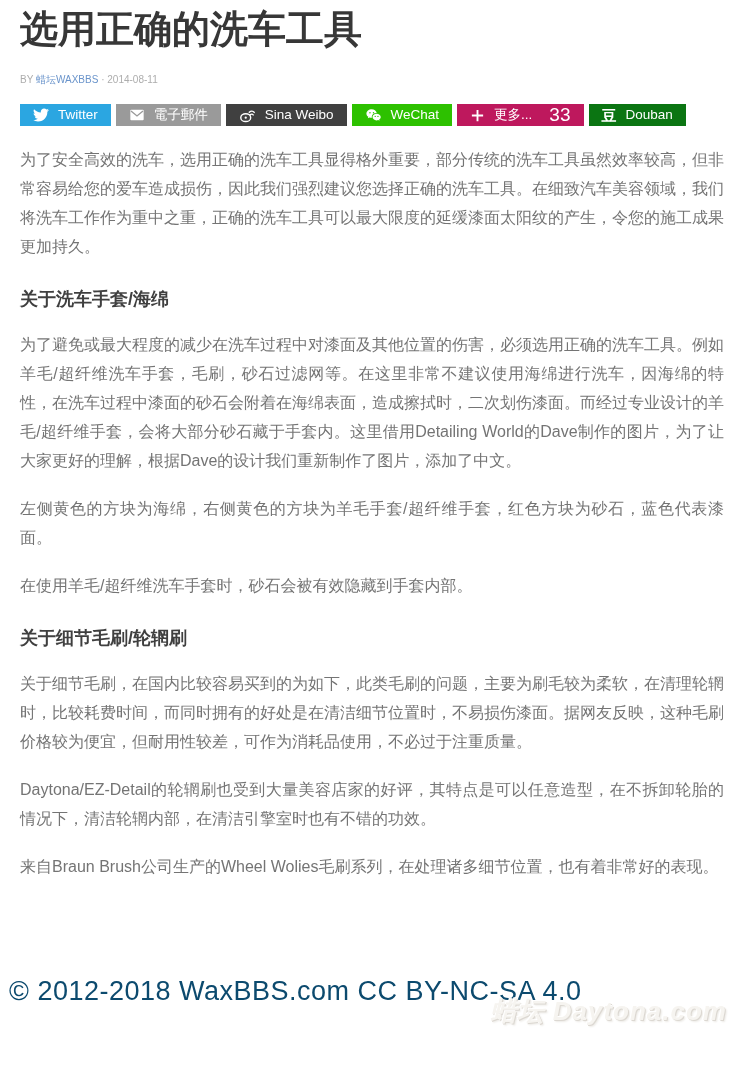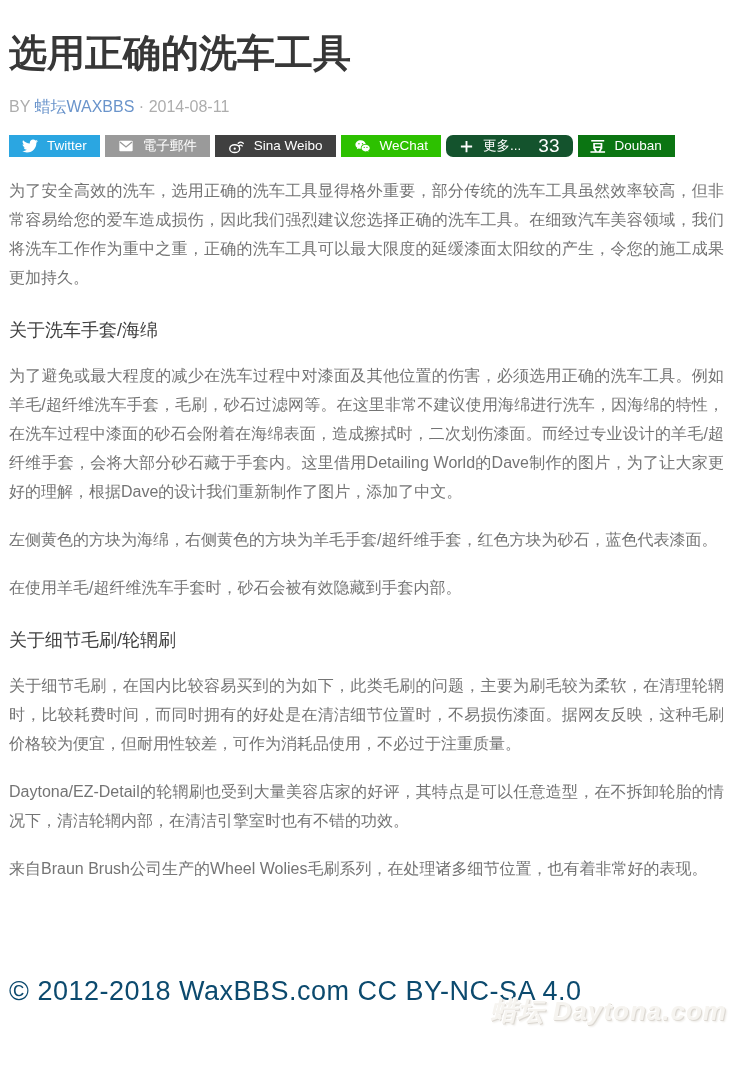--- a/index.html
+++ b/index.html
@@ -11,7 +11,7 @@
     overflow: hidden;
     position: relative;
   }
-  .content { position: relative; z-index: 2; padding: 2px 9px 0 9px; margin-top: 24px; }
+  .content { position: relative; z-index: 2; padding: 2px 9px 0 20px; }
 
   h1.title {
     font-size: 38px; line-height: 1.22;

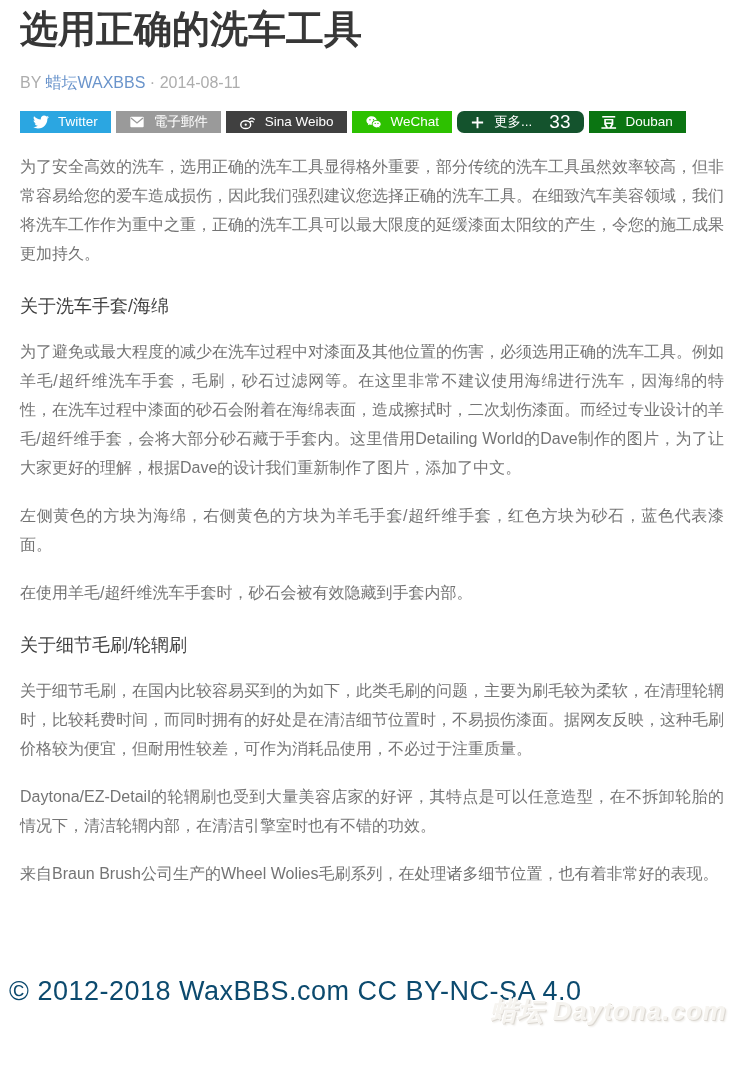--- a/index.html
+++ b/index.html
@@ -18,7 +18,7 @@
     color: #373737; font-weight: bold;
     margin: 4px 0 0 0; letter-spacing: 0;
   }
-  .byline { margin-top: 21px; font-size: 16px; color: #adadad; }
+  .byline { margin-top: 21px; font-size: 10px; color: #adadad; }
   .byline .author { color: #6a94cb; text-decoration: none; cursor: pointer; }
   .byline .sep, .byline .date { color: #adadad; }
 

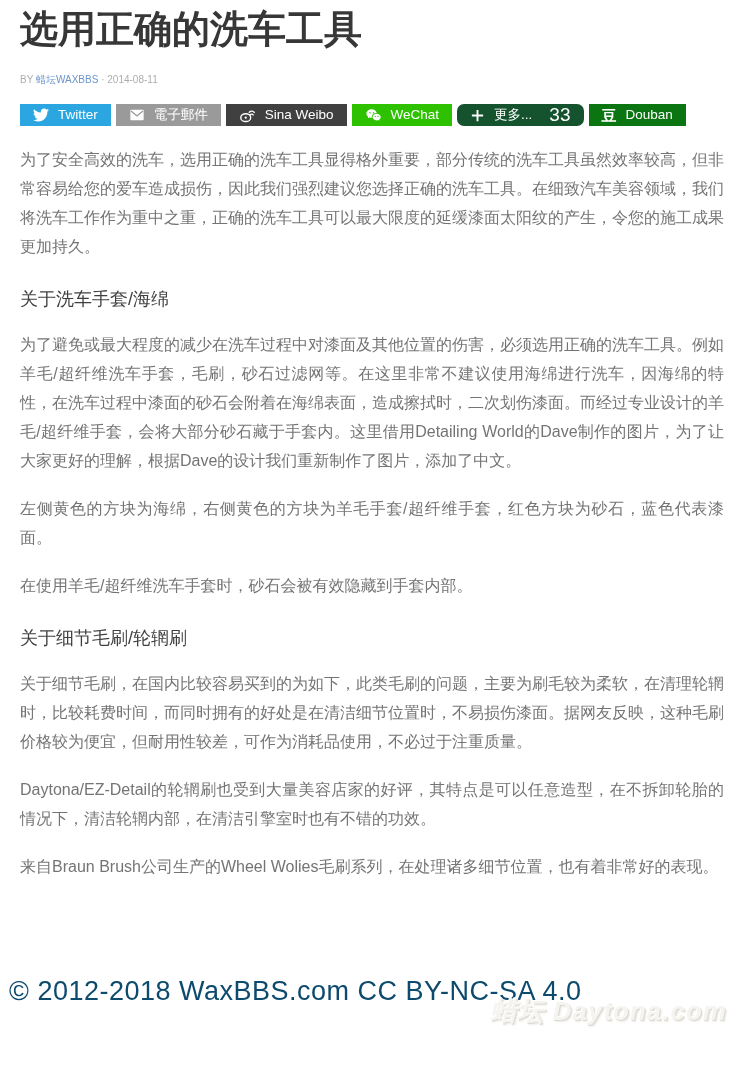--- a/index.html
+++ b/index.html
@@ -33,7 +33,7 @@
   .btn-email   { background: #9A9A9A; }
   .btn-weibo   { background: #404040; }
   .btn-wechat  { background: #2DC100; }
-  .btn-more    { background: #14532d; border-radius: 7px; }
+  .btn-more    { background: #be185d; }
   .btn-douban  { background: #0B7512; }
   .share-count { margin-left: 8px; font-size: 19px; }
   .douban-glyph { font-size: 15px; font-weight: bold; line-height: 1; }

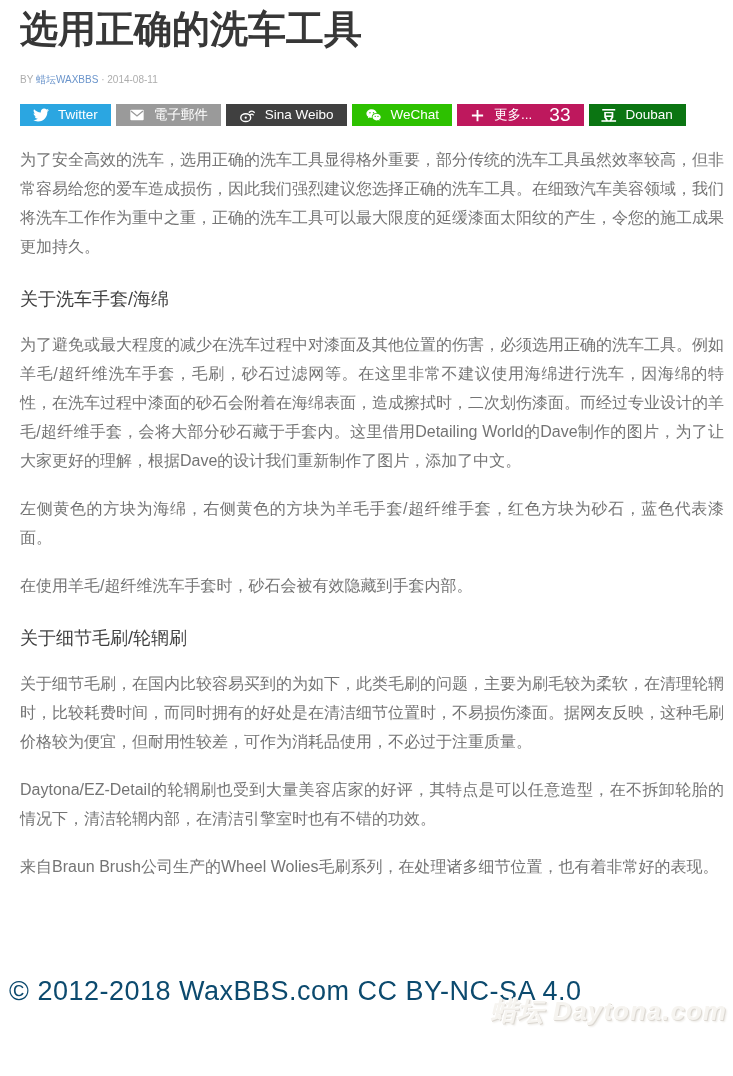--- a/index.html
+++ b/index.html
@@ -43,7 +43,7 @@
     margin: 19px 0; text-align: justify;
   }
   h2.section {
-    font-size: 18px; color: #3f3f3f; font-weight: normal;
+    font-size: 18px; color: #3f3f3f; font-weight: bold;
     margin: 26px 0 19px 0;
   }
 

